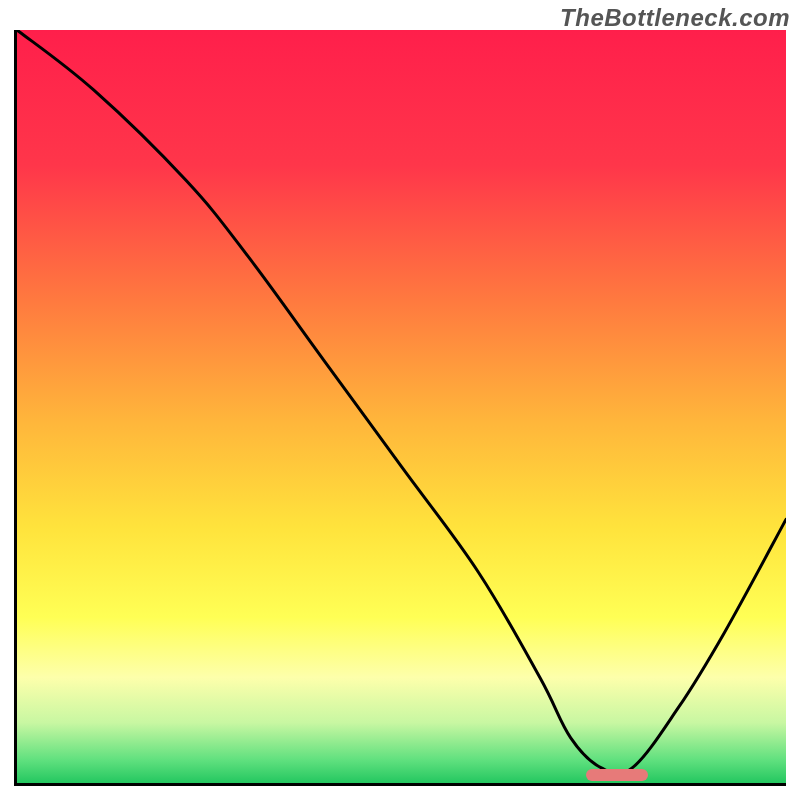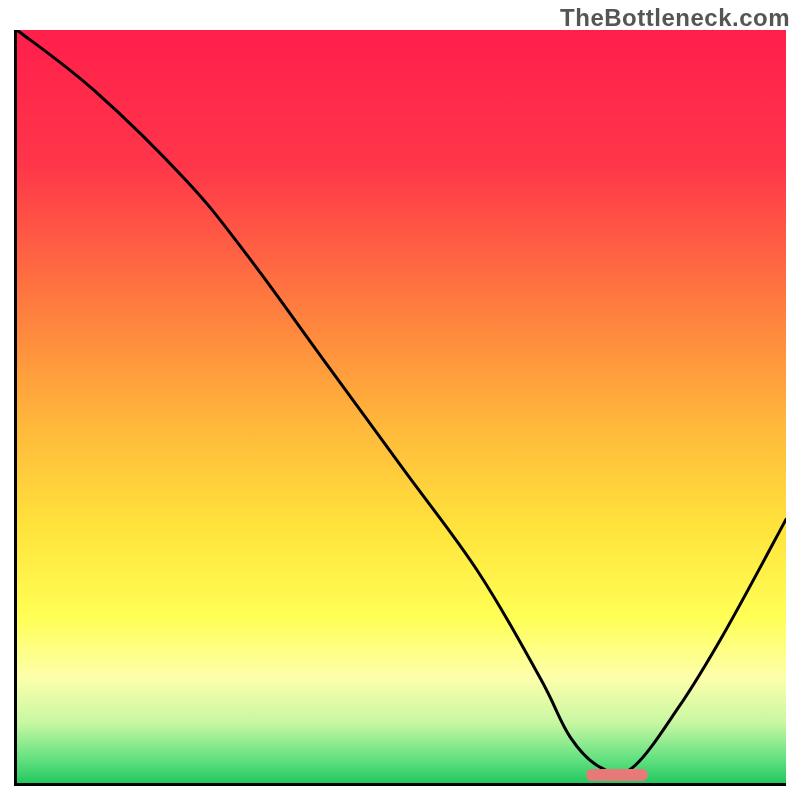--- a/index.html
+++ b/index.html
@@ -15,6 +15,7 @@
     position: relative;
     width: 800px;
     height: 800px;
+    font-style: italic;
   }
   .watermark {
     position: absolute;

